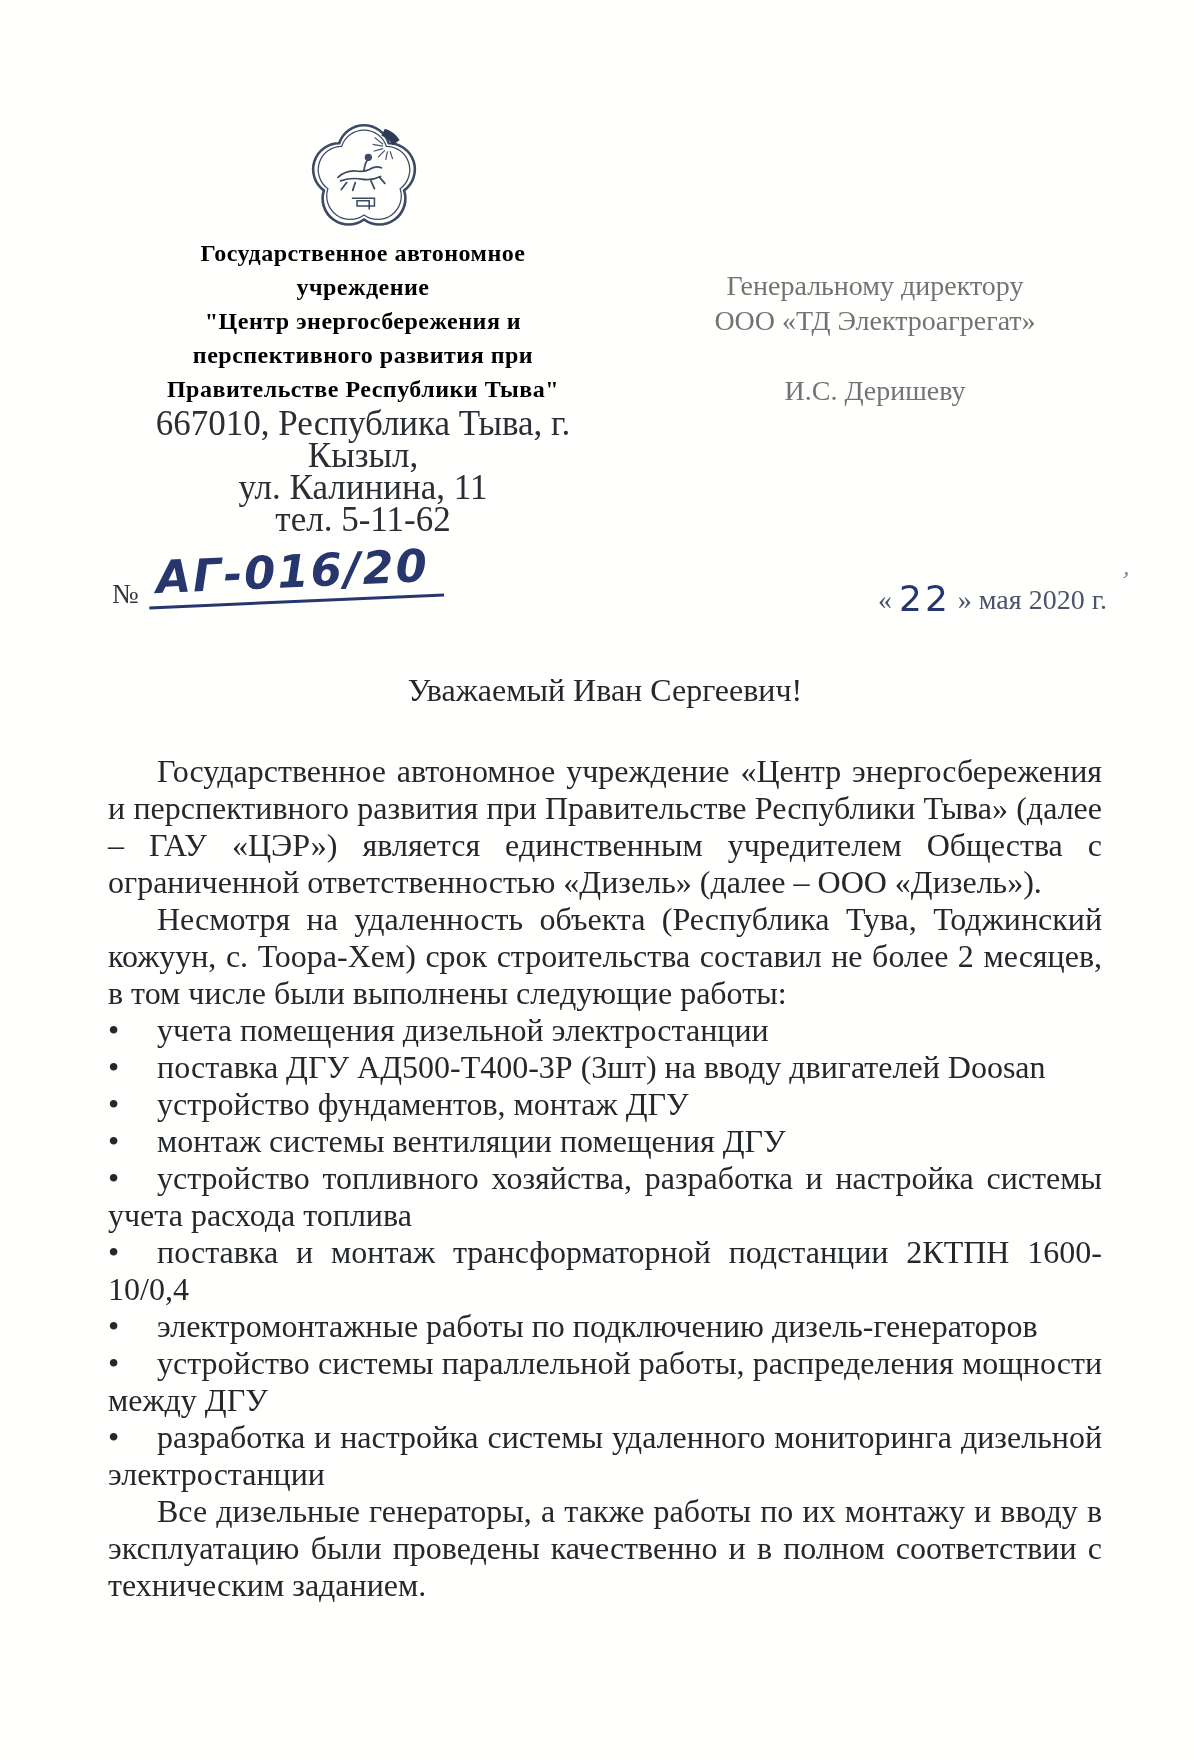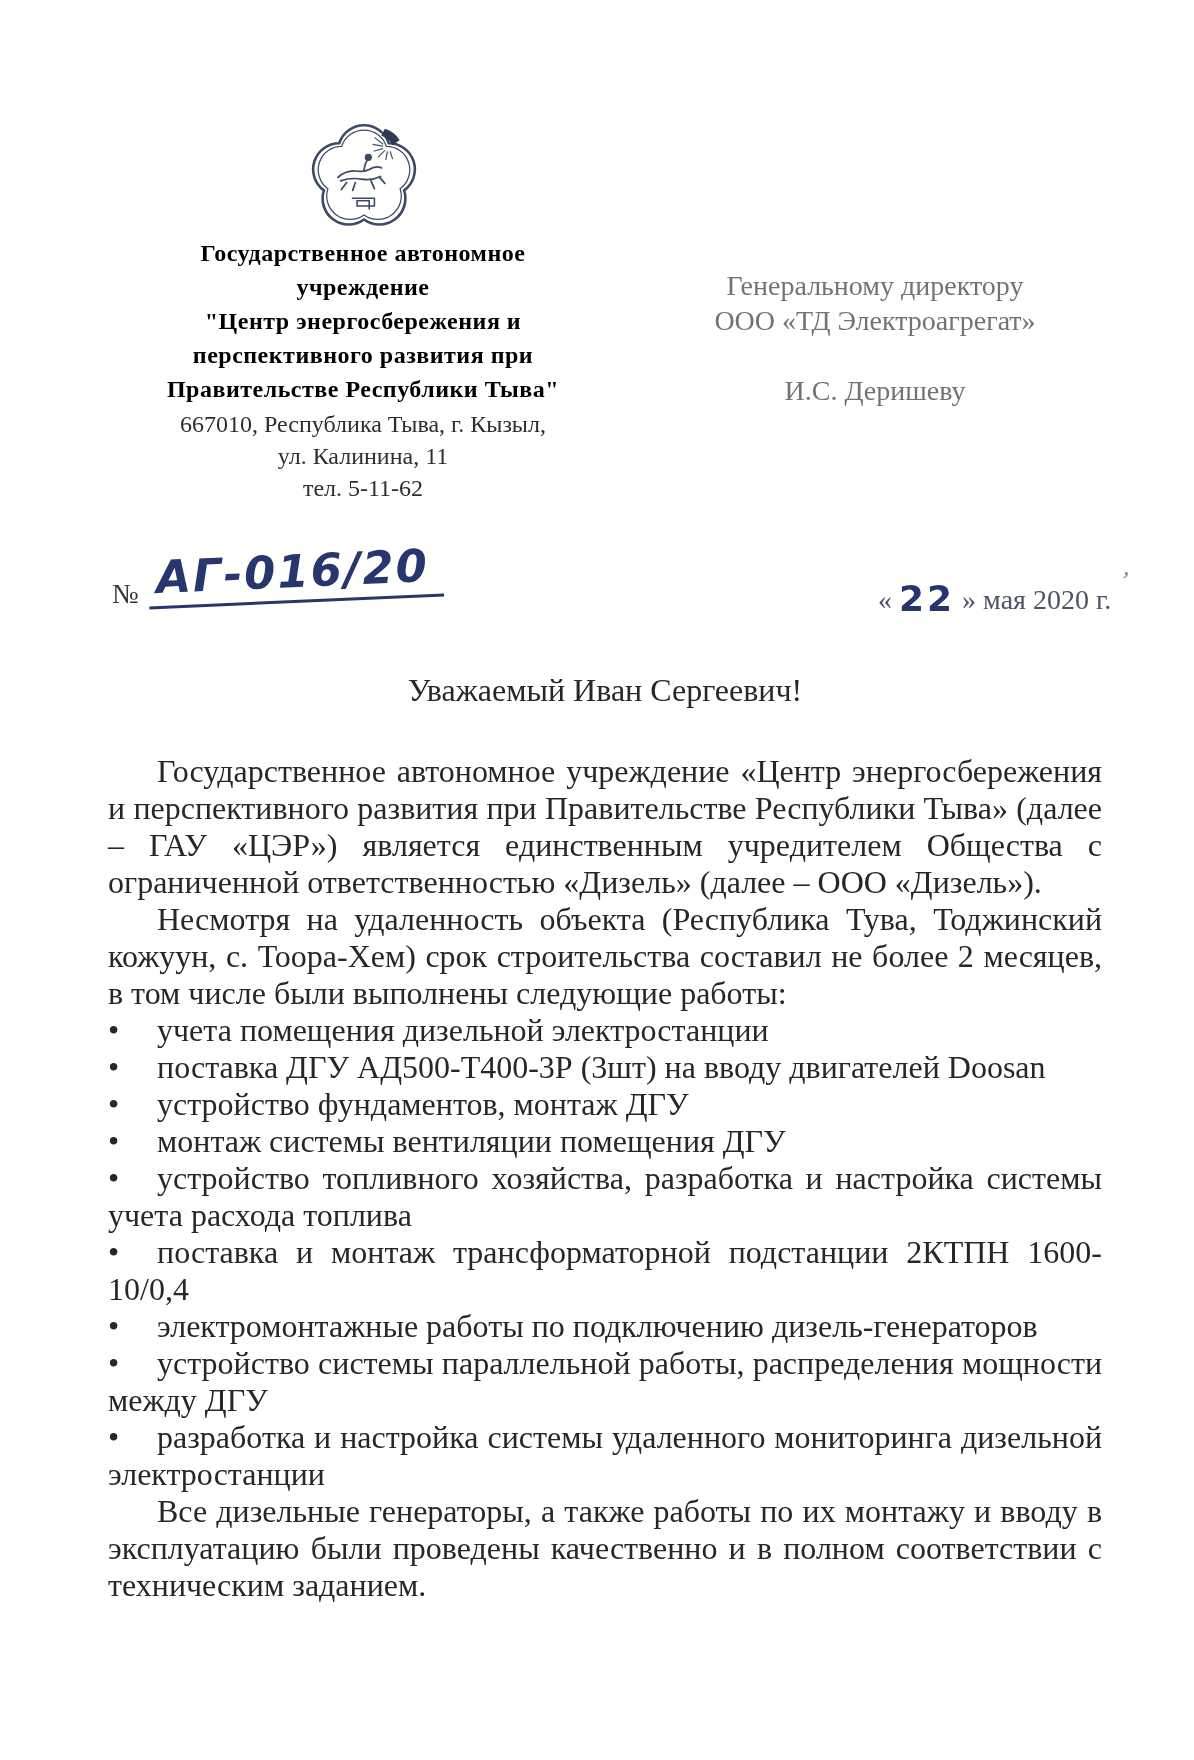--- a/index.html
+++ b/index.html
@@ -22,7 +22,7 @@
   }
   .addr{
     position:absolute;left:98px;top:408px;width:530px;
-    text-align:center;font-size:24px;line-height:32px;color:#2b2e35;
+    text-align:center;font-size:35px;line-height:32px;color:#2b2e35;
   }
   .email-link{text-decoration:underline;text-underline-offset:4px;}
   .recipient{

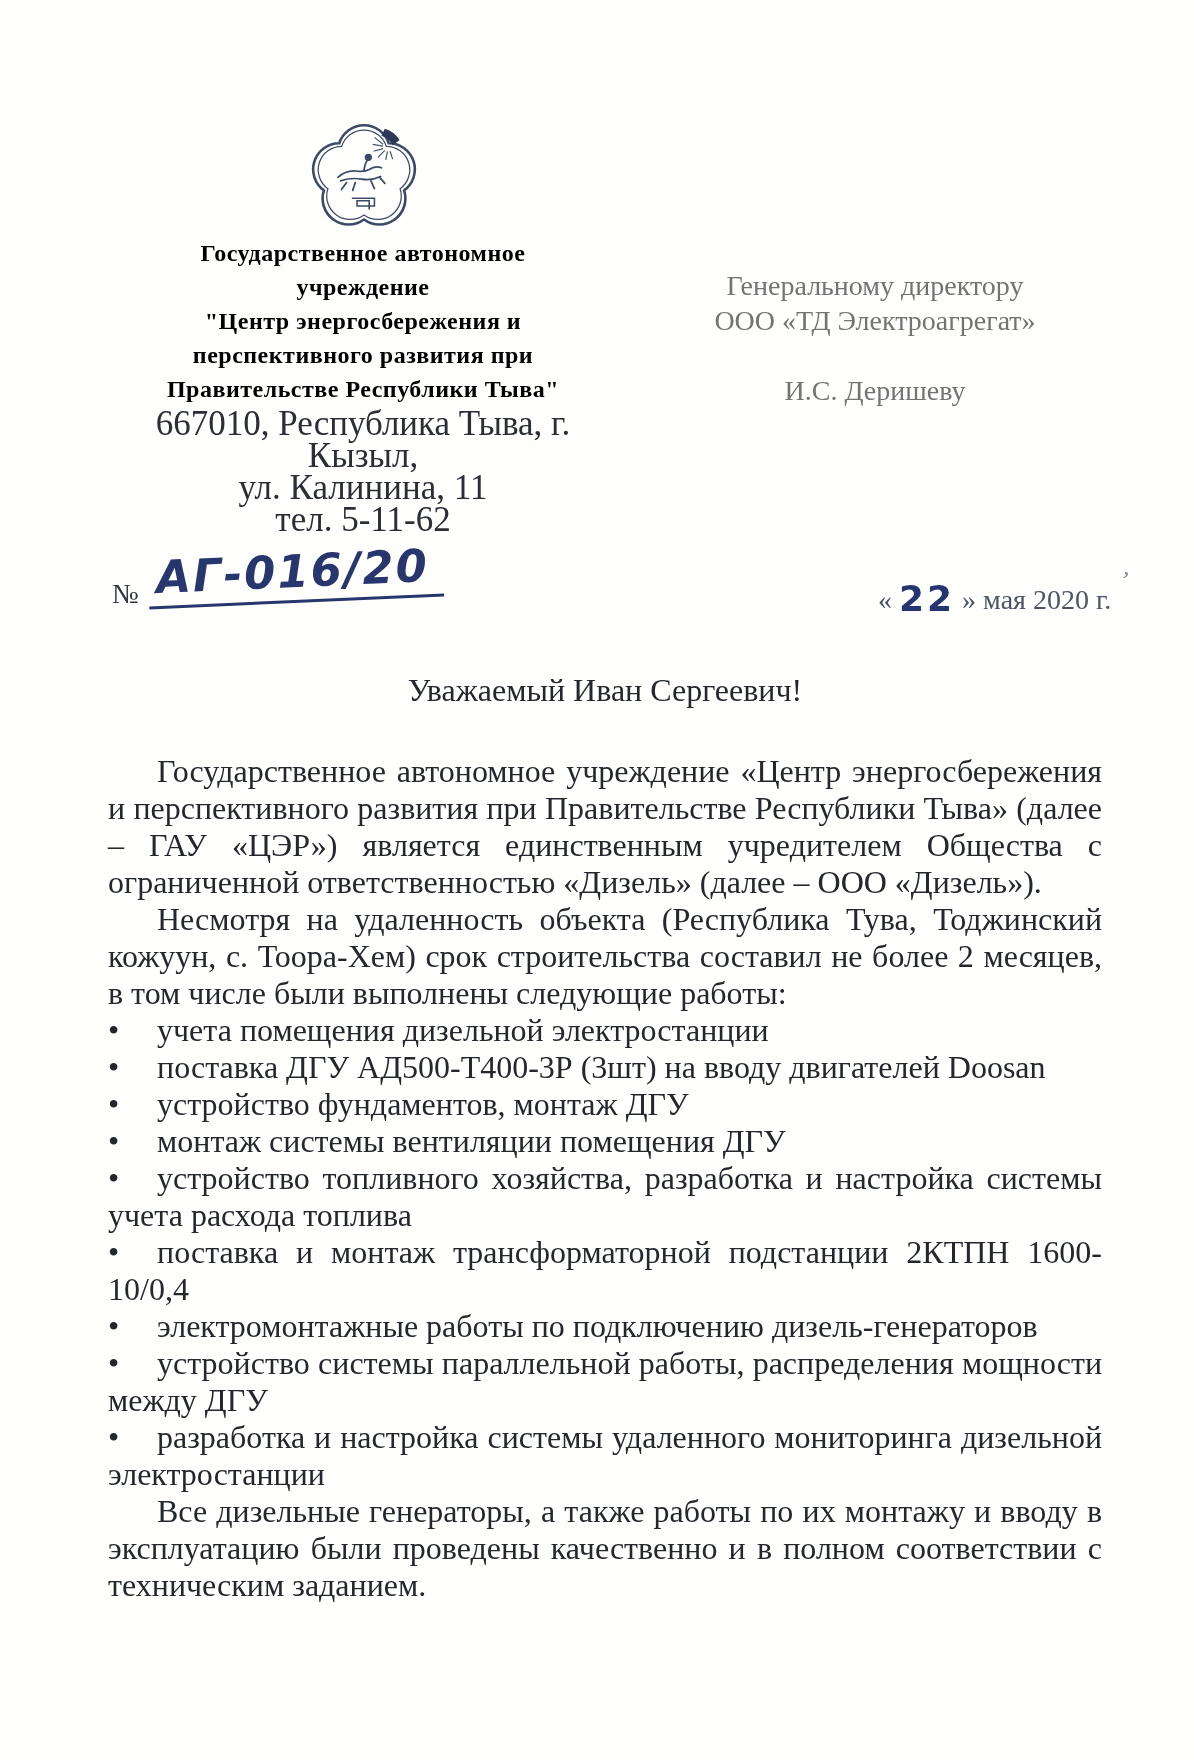--- a/index.html
+++ b/index.html
@@ -49,7 +49,7 @@
   }
   .dateline .day{
     font-family:"DejaVu Sans", sans-serif;
-    font-weight:bold;font-size:36px;letter-spacing:3px;
+    font-weight:normal;font-size:36px;letter-spacing:3px;
     color:#24356f;position:relative;top:2px;
   }
   .stray-tick{

